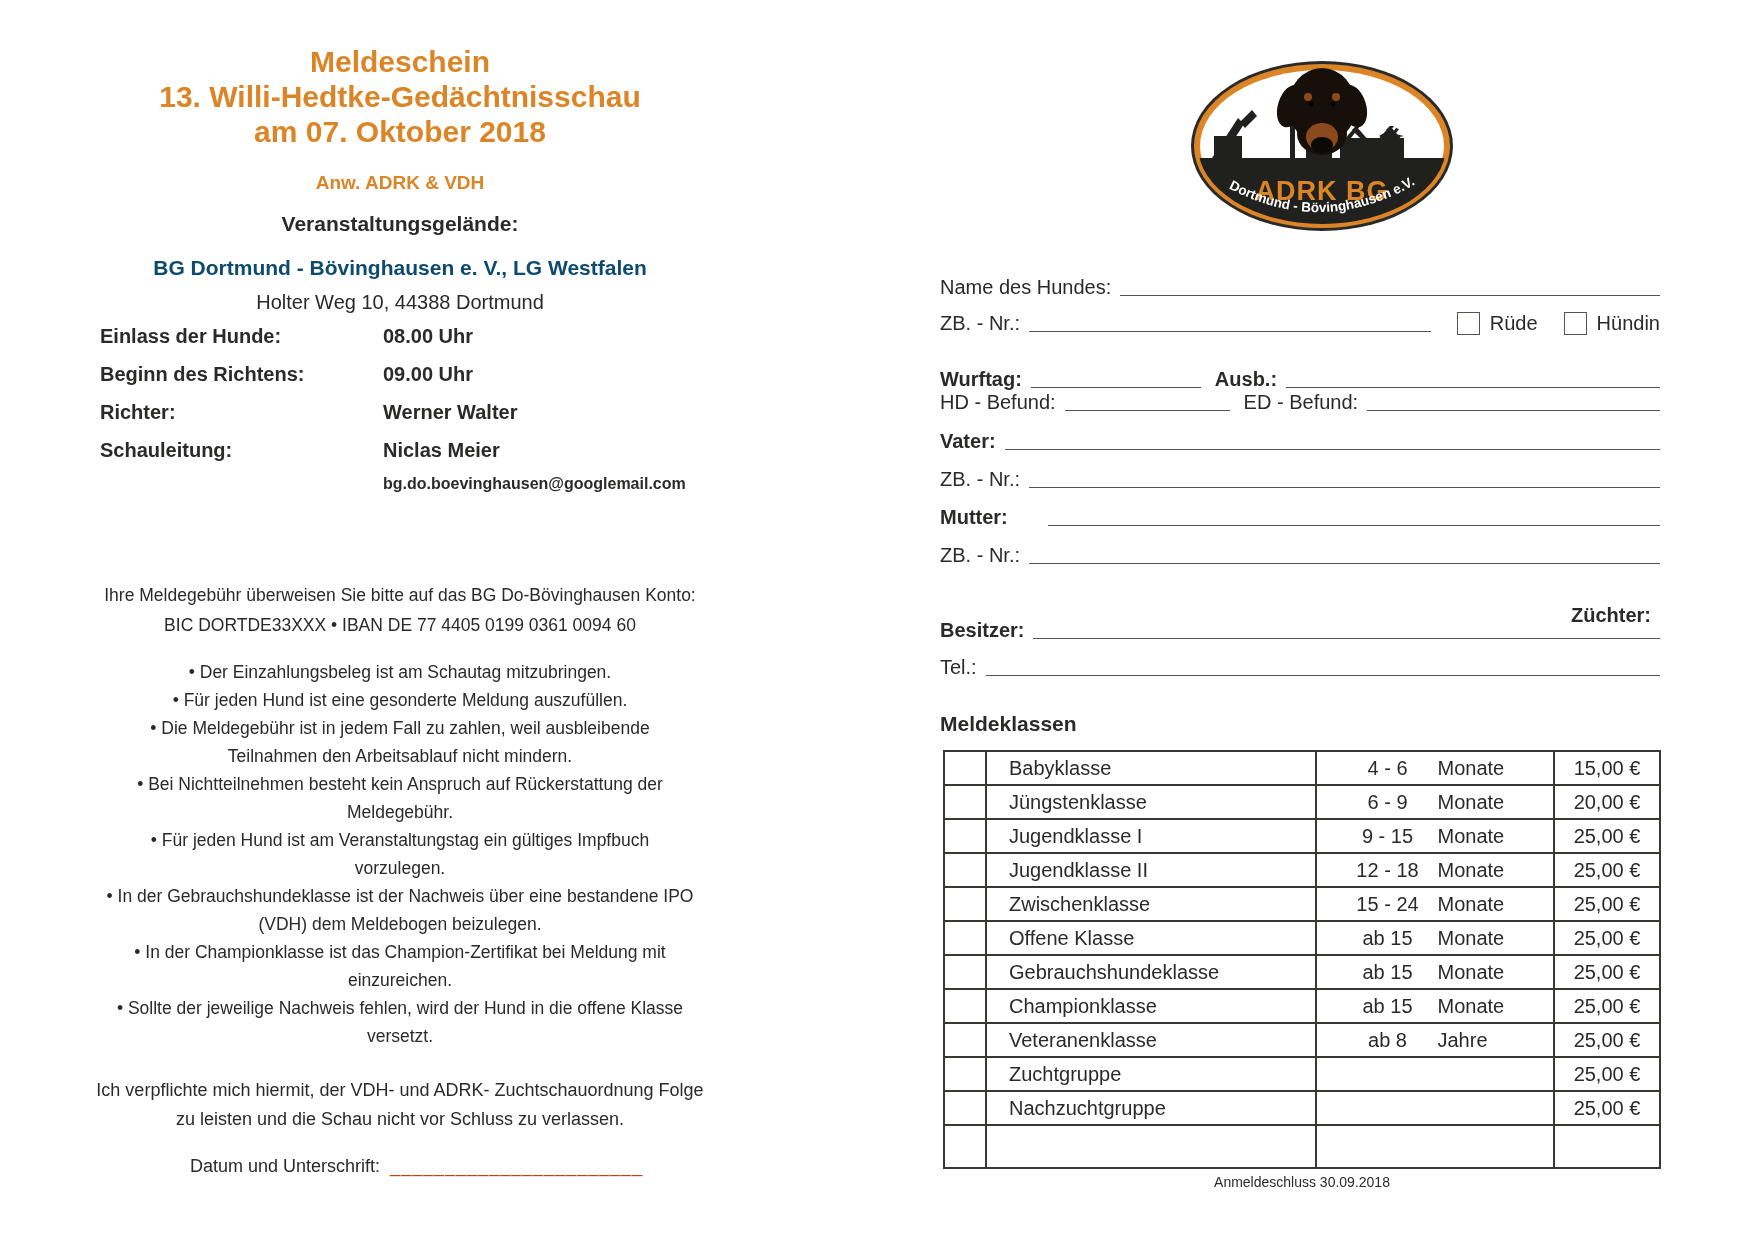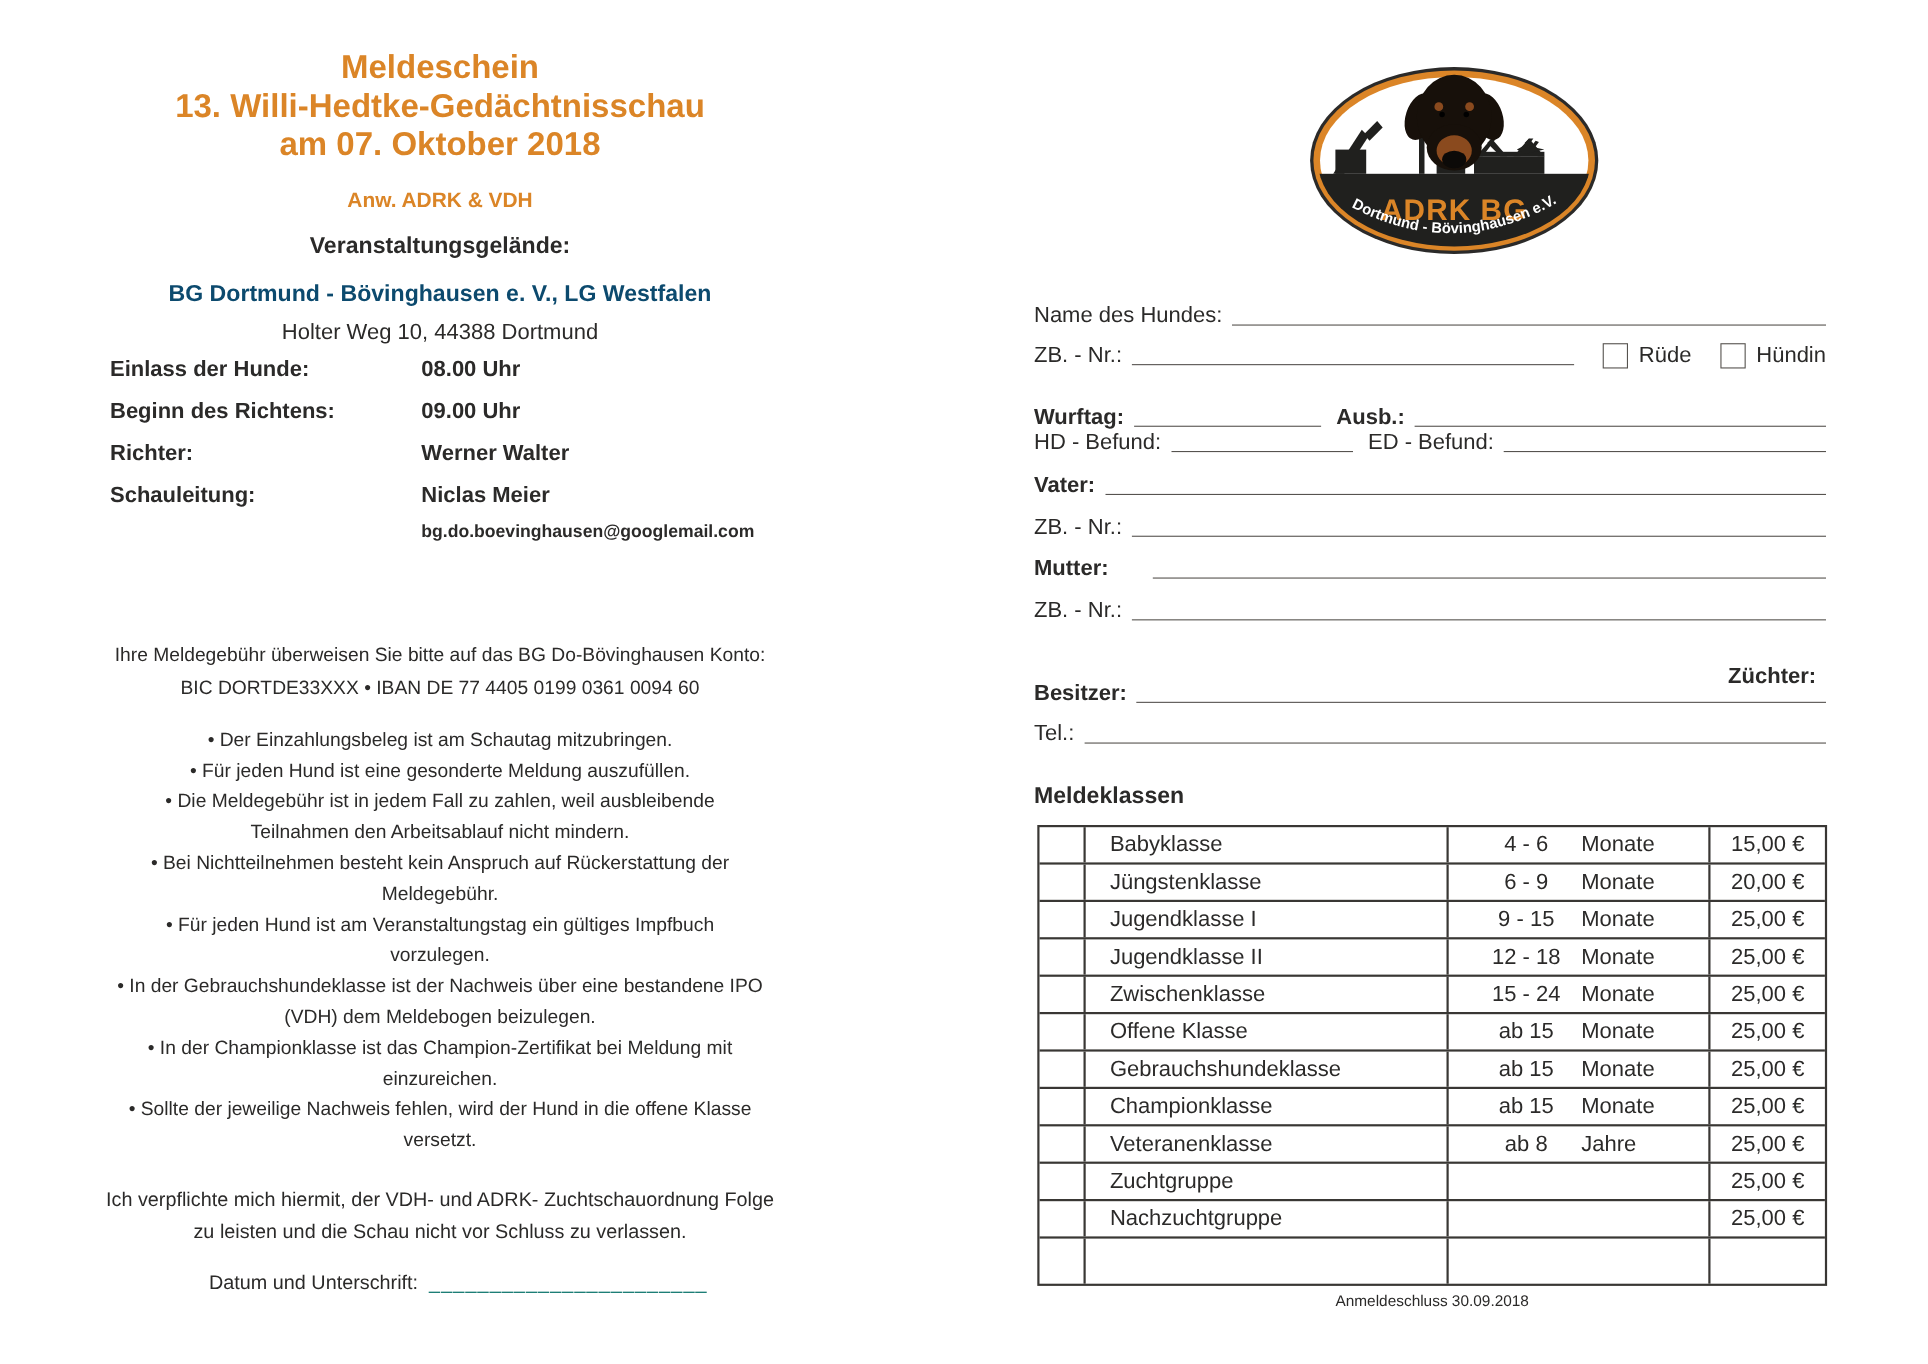--- a/index.html
+++ b/index.html
@@ -27,7 +27,7 @@
   .bullets { left:105px; top:658px; width:590px; font-size:17.5px; line-height:28px; text-align:center; }
   .pledge { left:95px; top:1076px; width:610px; font-size:18px; line-height:29px; text-align:center; }
   .signature { left:190px; top:1156px; display:flex; align-items:flex-end; font-size:18px; }
-  .signature .sig-line { margin-left:10px; color:#0f766e; letter-spacing:1px; }
+  .signature .sig-line { margin-left:10px; color:#c2410c; letter-spacing:1px; }
 
   
   .field-row { position:absolute; left:940px; width:720px; display:flex; align-items:flex-end; font-size:20px; height:27px; }

